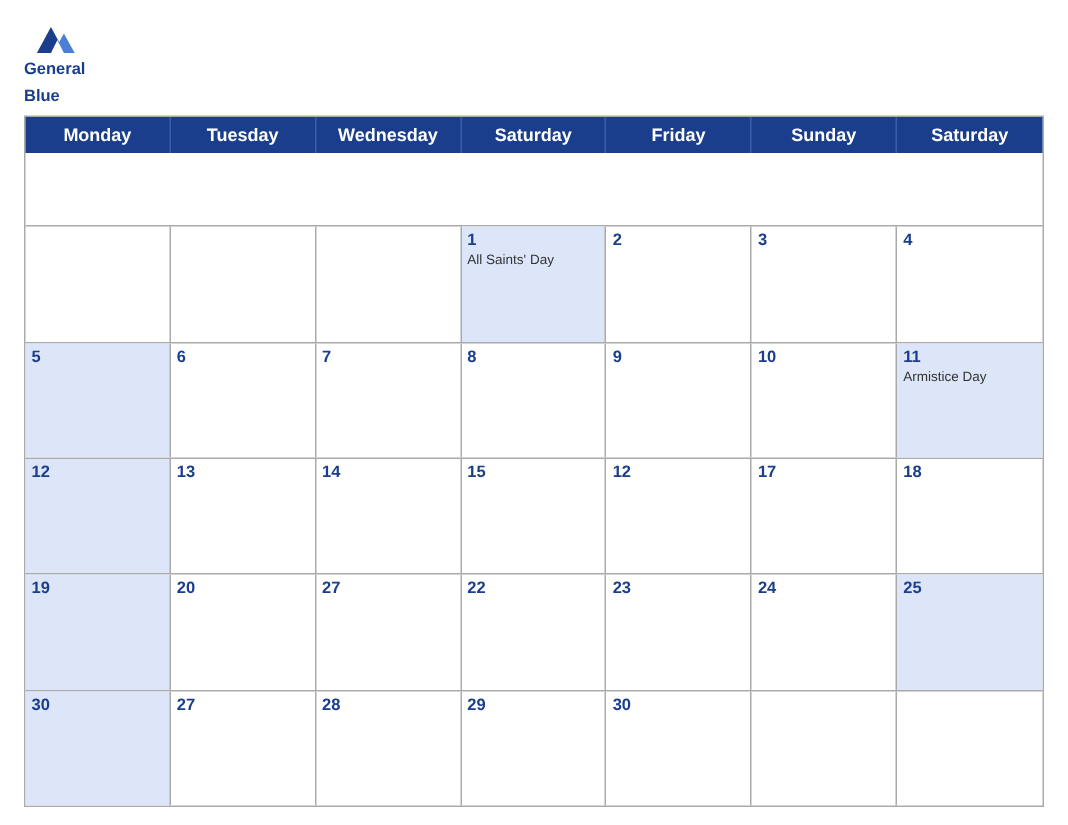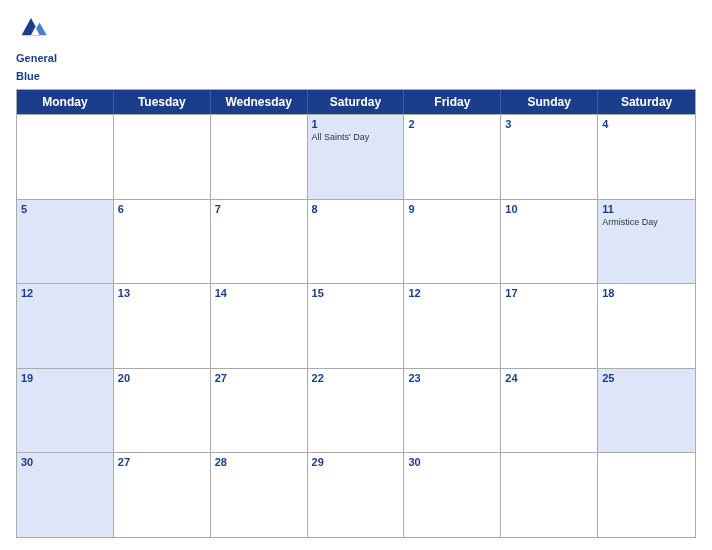--- a/index.html
+++ b/index.html
@@ -26,8 +26,7 @@
     .logo {
       display: flex;
       flex-direction: column;
-      align-items: center;
-      gap: 12px;
+      align-items: flex-end;
     }
     .logo-blue { color: #1a3e8c; font-weight: bold; }
     .logo-icon {

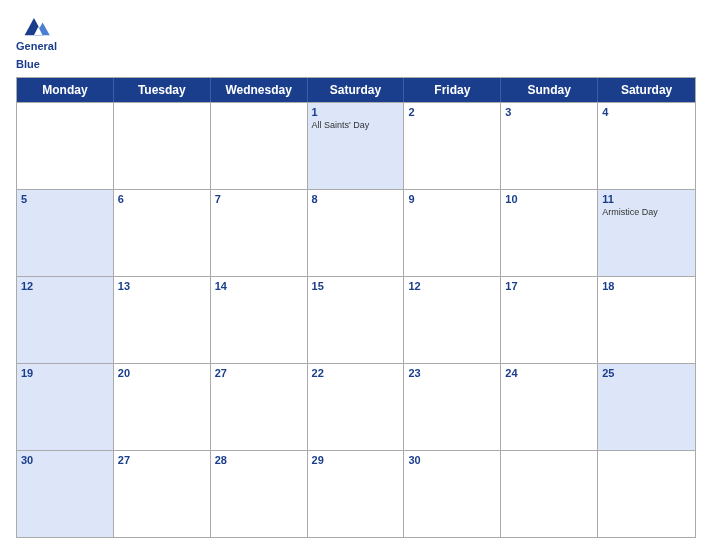--- a/index.html
+++ b/index.html
@@ -51,6 +51,7 @@
       border: 1px solid #aaa;
       display: flex;
       flex-direction: column;
+      gap: 48px;
     }
     .cal-header-row {
       display: grid;

